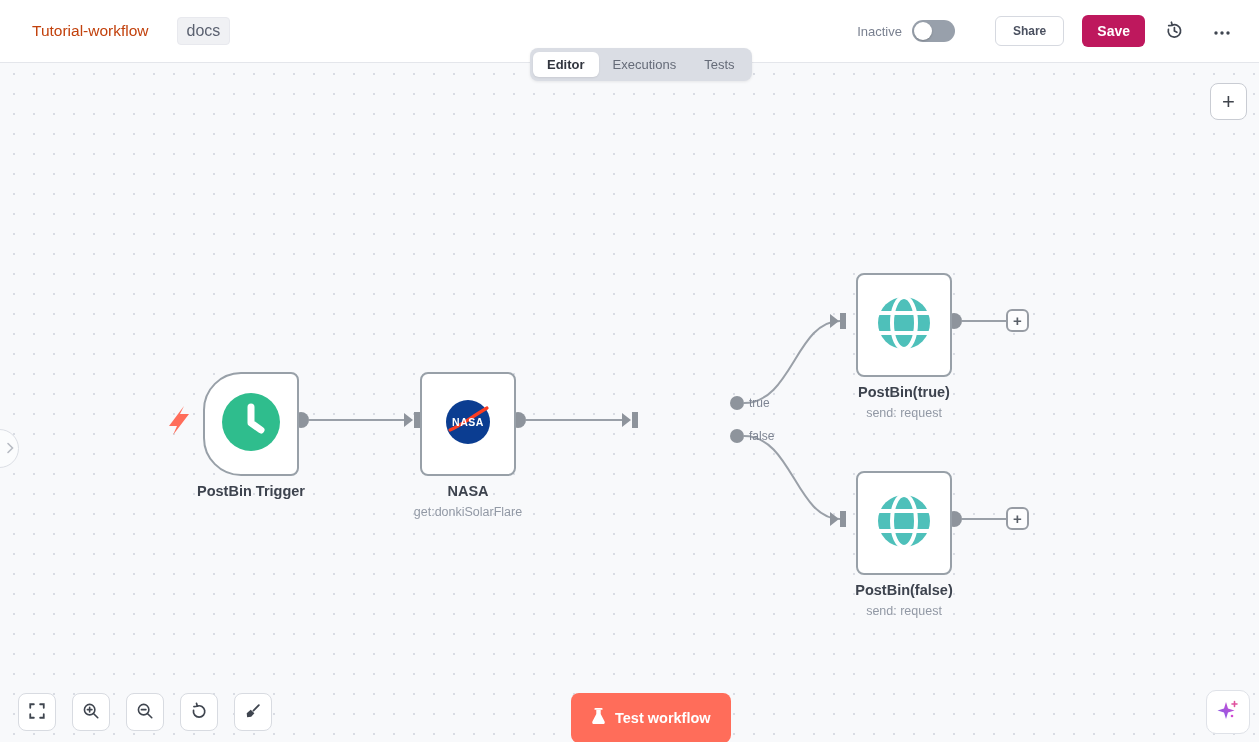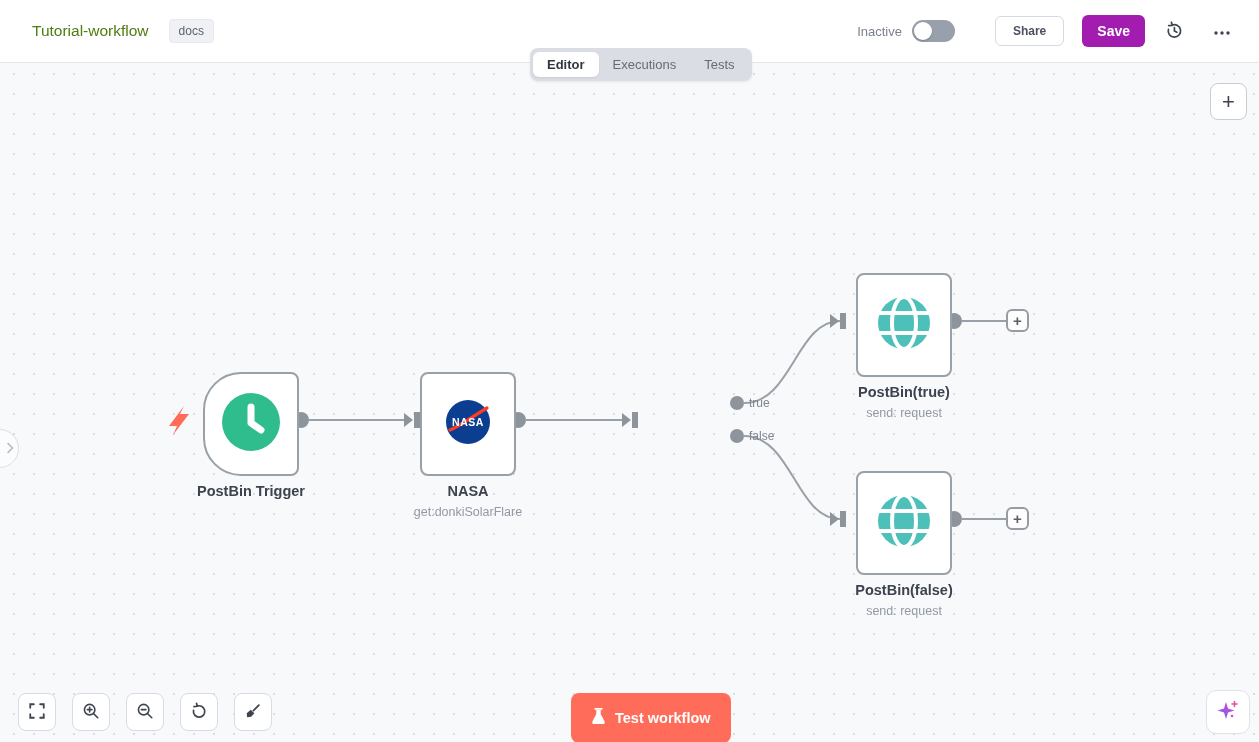--- a/index.html
+++ b/index.html
@@ -9,7 +9,7 @@
   
   .header { position:absolute; top:0; left:0; right:0; height:63px; background:#fff;
             border-bottom:1px solid #e4e6eb; display:flex; align-items:center; padding:0 22px; z-index:5; }
-  .wf-title { font-size:15.5px; font-weight:500; color:#4d7c0f; margin-left:10px; }
+  .wf-title { font-size:15.5px; font-weight:500; color:#c2410c; margin-left:10px; }
   .wf-tag { margin-left:20px; background:#f0f1f4; border:1px solid #e8e9ee; color:#5b6170;
             font-size:12px; padding:4px 9px; border-radius:4px; cursor:pointer; }
   .header-right { margin-left:auto; display:flex; align-items:center; }

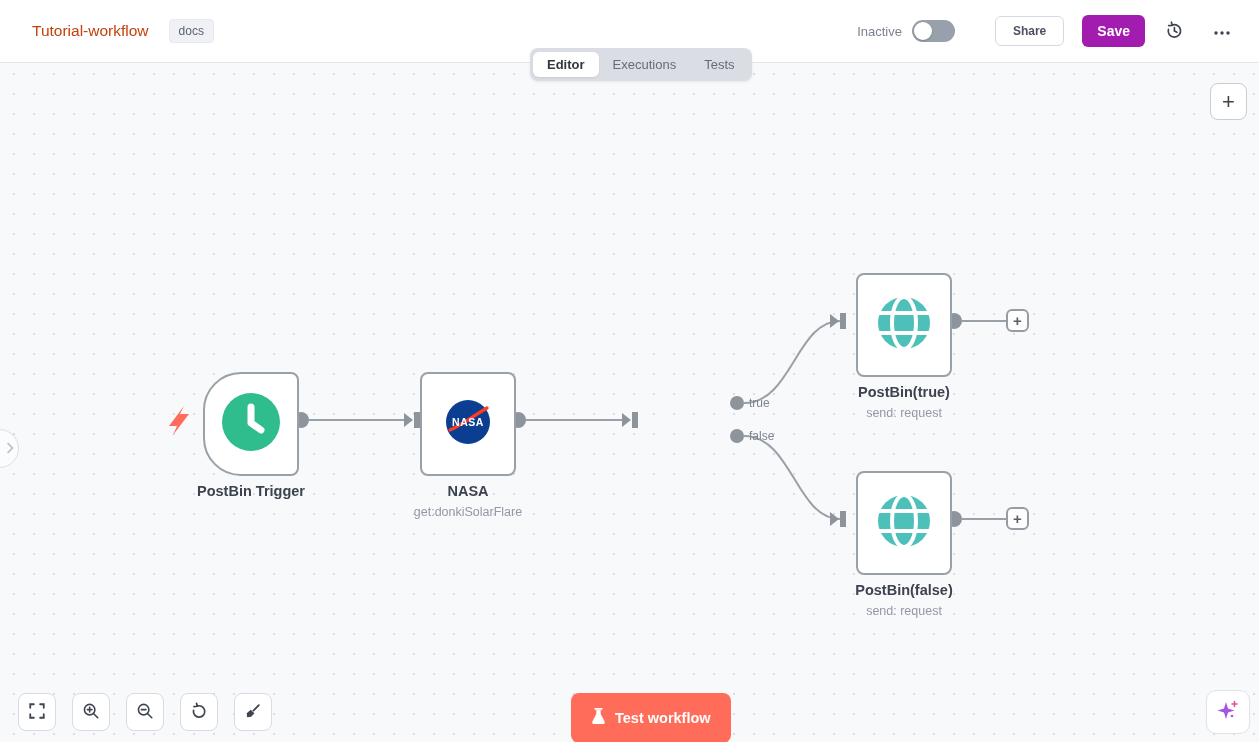--- a/index.html
+++ b/index.html
@@ -10,8 +10,8 @@
   .header { position:absolute; top:0; left:0; right:0; height:63px; background:#fff;
             border-bottom:1px solid #e4e6eb; display:flex; align-items:center; padding:0 22px; z-index:5; }
   .wf-title { font-size:15.5px; font-weight:500; color:#c2410c; margin-left:10px; }
-  .wf-tag { margin-left:20px; background:#f0f1f4; border:1px solid #e8e9ee; color:#5b6170;
-            font-size:12px; padding:4px 9px; border-radius:4px; cursor:pointer; }
+  .wf-tag { margin-left:28px; background:#f0f1f4; border:1px solid #e8e9ee; color:#5b6170;
+            font-size:16px; padding:4px 9px; border-radius:4px; cursor:pointer; }
   .header-right { margin-left:auto; display:flex; align-items:center; }
   .status-label { font-size:13px; color:#7a8190; margin-right:10px;text-align:right; }
   .toggle { width:43px; height:22px; border-radius:11px; background:#98a0ab; position:relative; cursor:pointer; }

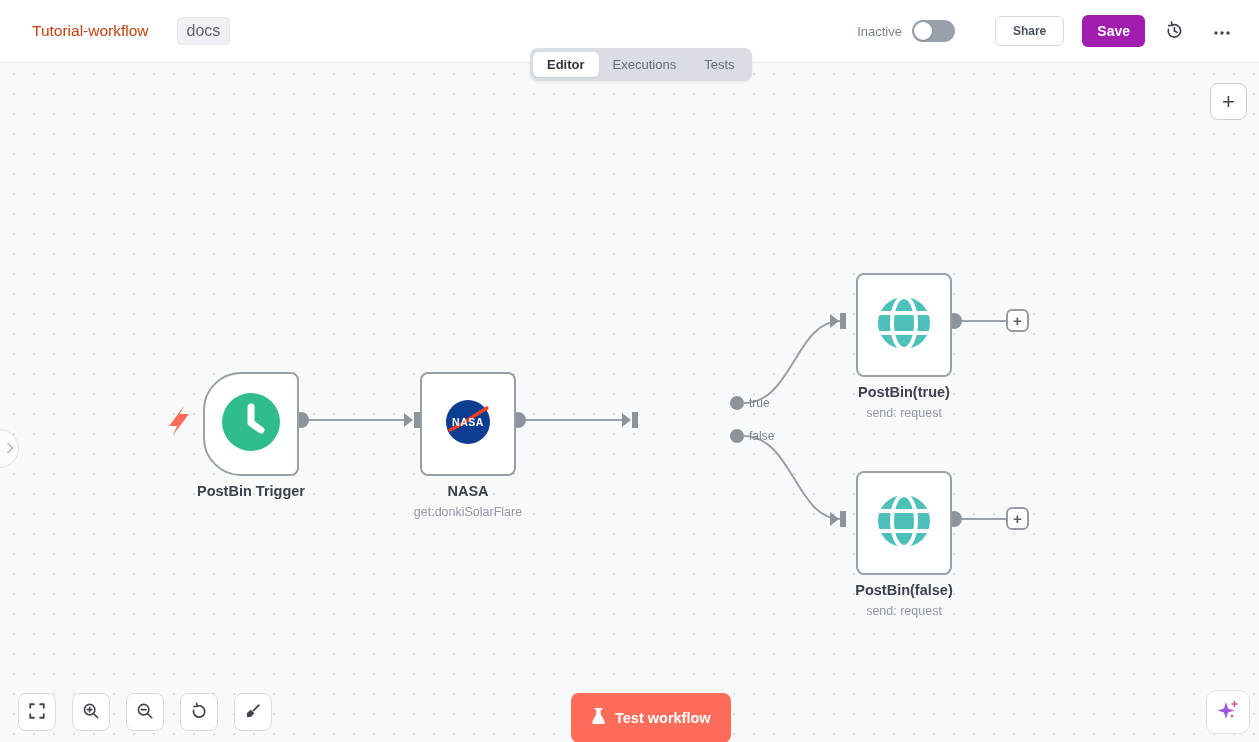--- a/index.html
+++ b/index.html
@@ -19,7 +19,7 @@
                   box-shadow:0 1px 2px rgba(0,0,0,.2); }
   .btn-share { margin-left:40px; background:#fff; border:1px solid #d6d9e0; border-radius:6px;
                padding:7px 17px; font-size:12px; font-weight:600; color:#4b5160; cursor:pointer; }
-  .btn-save { margin-left:18px; background:#a21caf; border:none; border-radius:6px;
+  .btn-save { margin-left:18px; background:#be185d; border:none; border-radius:6px;
               padding:8px 15px; font-size:14px; font-weight:600; color:#fff; cursor:pointer; }
   .icon-btn { width:30px; height:30px; border:none; background:transparent; display:flex;
               align-items:center; justify-content:center; cursor:pointer; color:#3f4550; }

